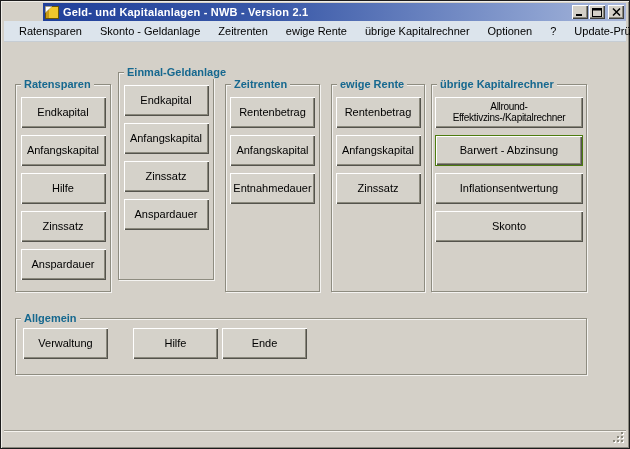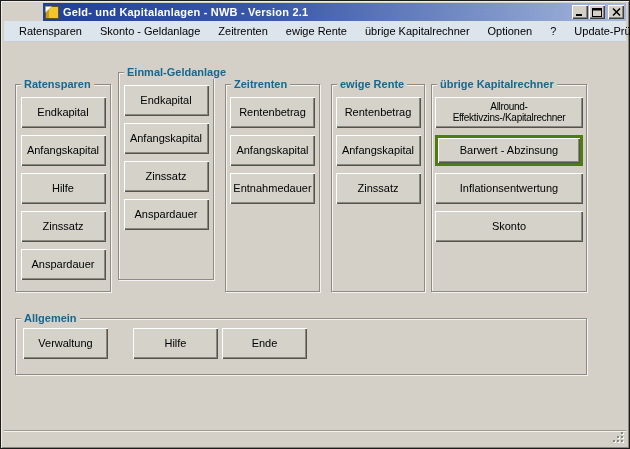--- a/index.html
+++ b/index.html
@@ -98,7 +98,7 @@
   .g5 .btn { width: 148px; }
   .btn.btn-long { font-size: 10px; letter-spacing: -0.3px; }
   .btn.focused {
-    border: 3px solid #4d7c0f;
+    border: 1px solid #4d7c0f;
     box-shadow: inset 1px 1px 0 #ffffff, inset -1px -1px 0 #54534c, inset -2px -2px 0 #8a887c;
   }
 

